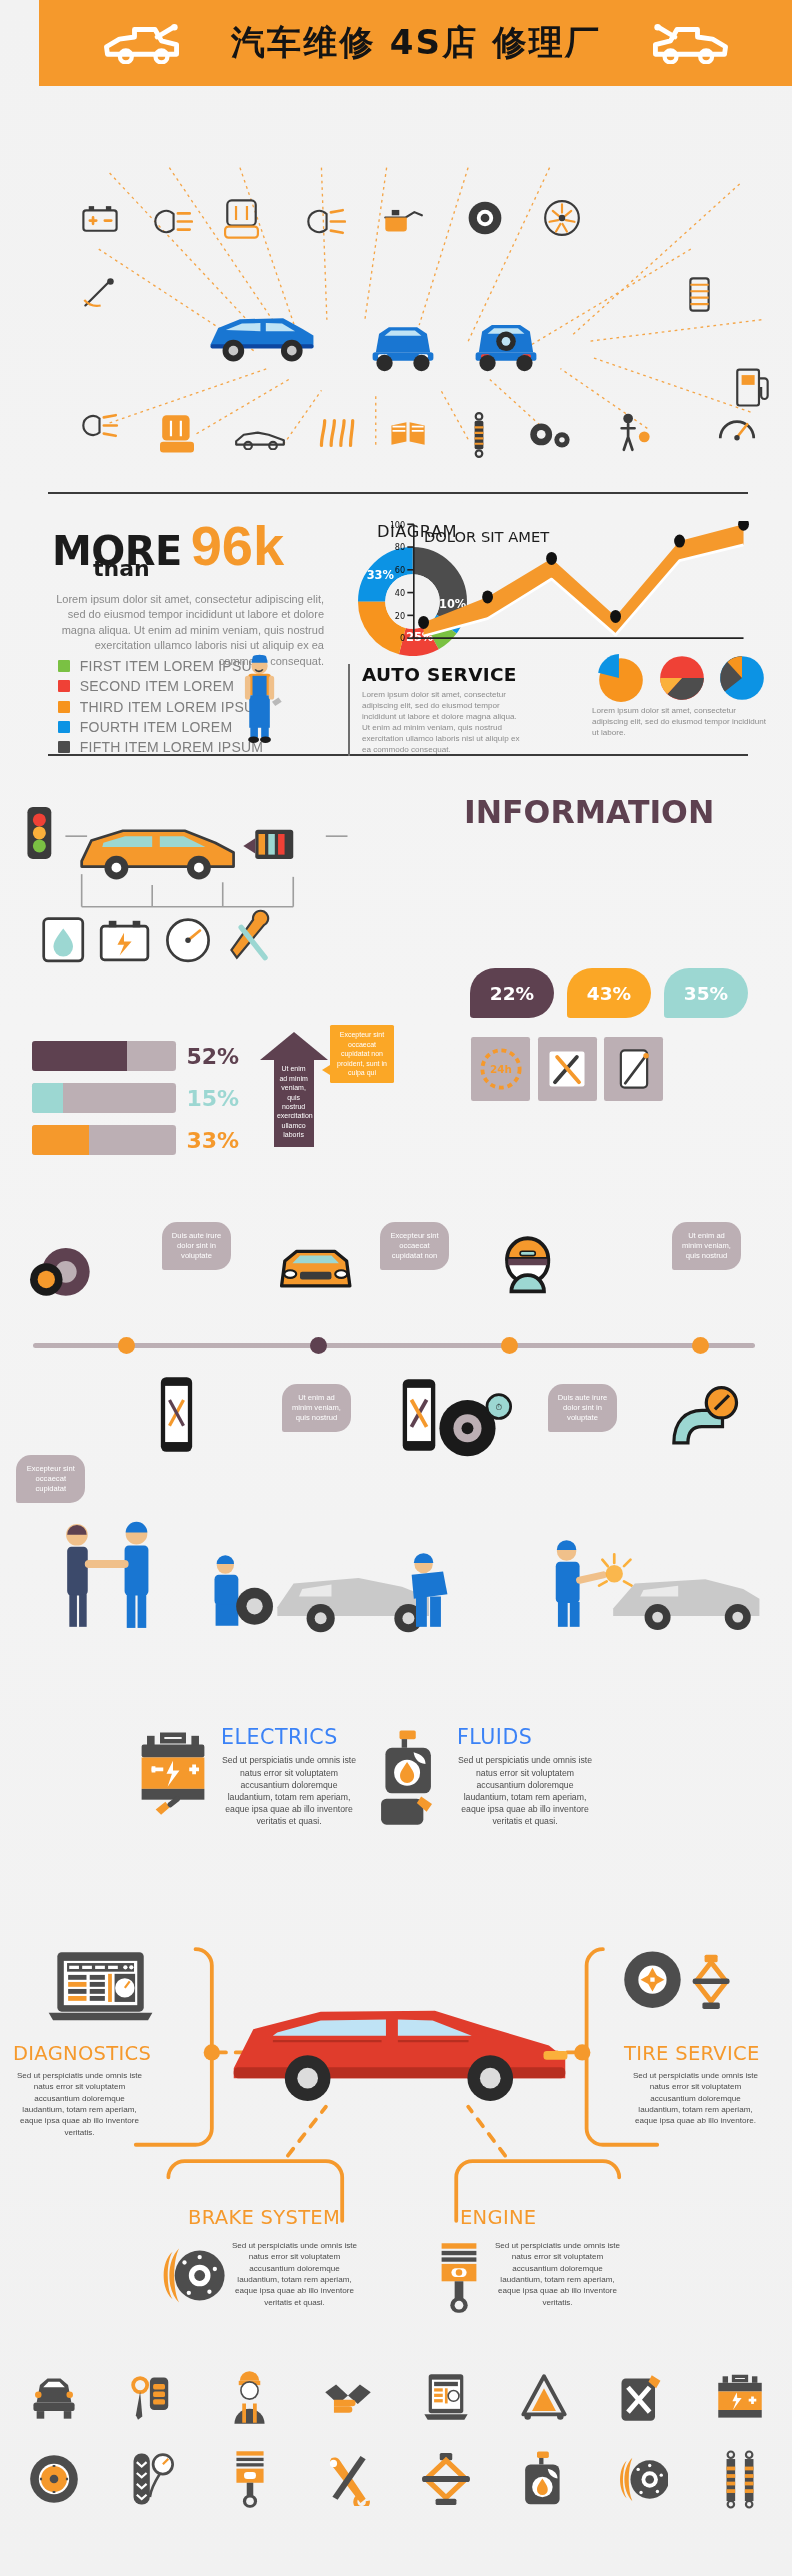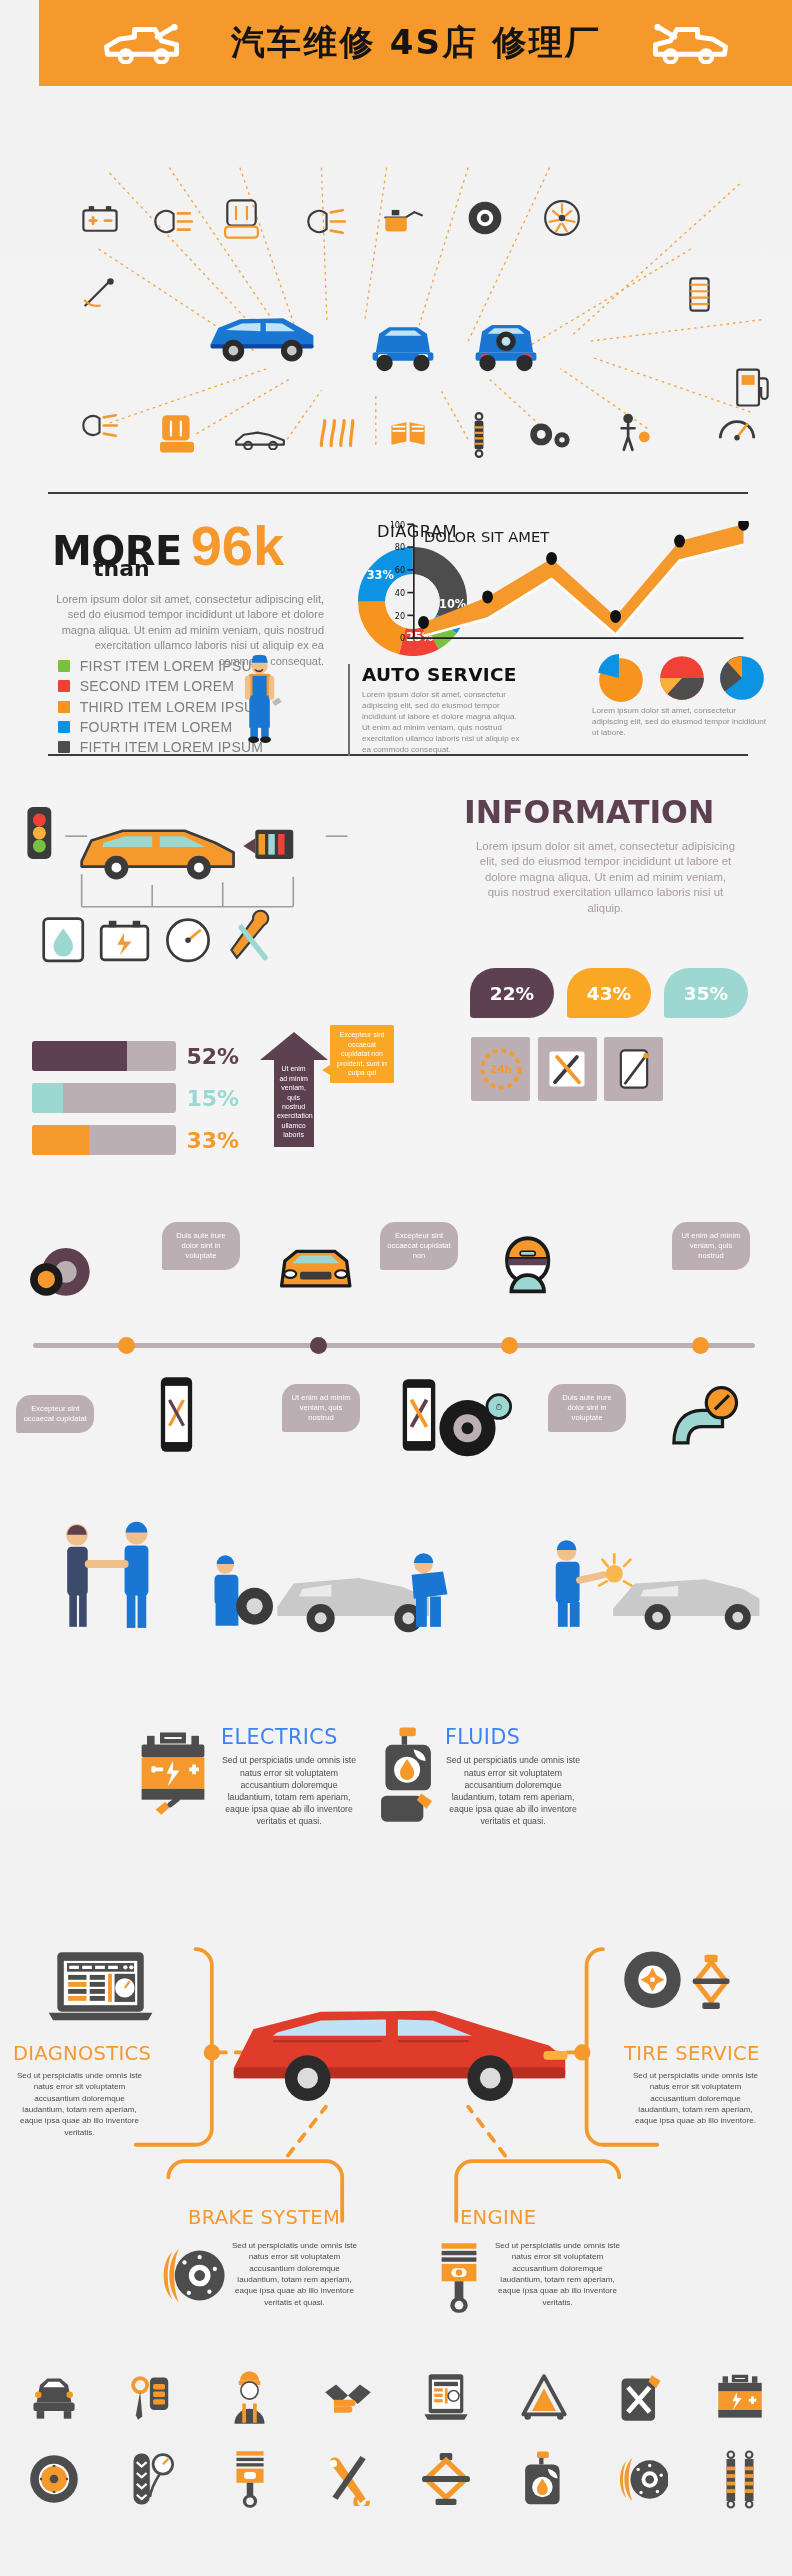--- a/index.html
+++ b/index.html
@@ -551,7 +551,6 @@
   </div>
 
   <div class="info-head">INFORMATION</div>
-  <div class="info-para">Lorem ipsum dolor sit amet, consectetur adipisicing elit, sed do eiusmod tempor incididunt ut labore et dolore magna aliqua. Ut enim ad minim veniam, quis nostrud exercitation ullamco laboris nisi ut aliquip.</div>
 
   <div class="badges">
     <div class="badge" style="background:#5E4150">22%</div>

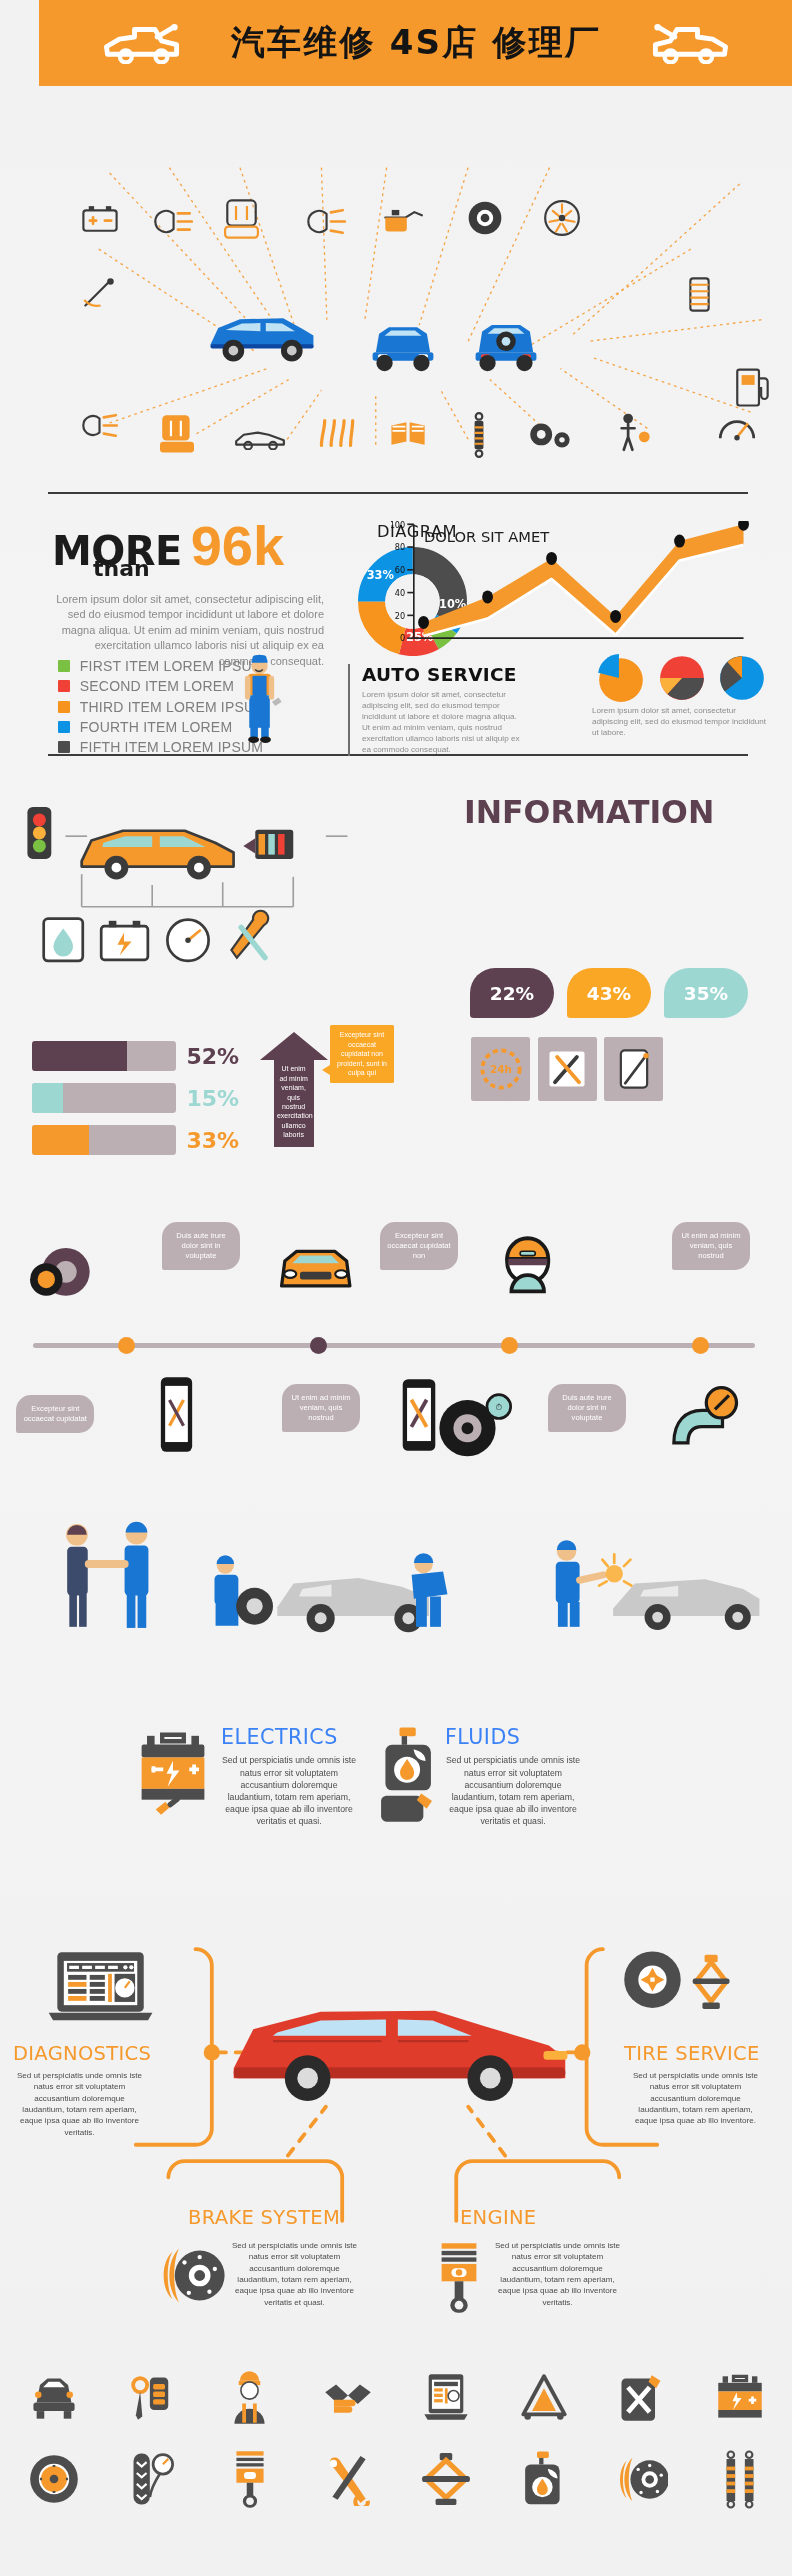--- a/index.html
+++ b/index.html
@@ -98,7 +98,7 @@
   
   .tl-line { position:absolute; left:33px; top:1343px; width:722px; height:4.9px; background:#BCAFB4; border-radius:2.7px;}
   .tl-dot { position:absolute; width:17.4px; height:17.4px; border-radius:50%; top:1337px;}
-  .bubble { position:absolute; width:78px; background:#BCAFB4; color:#fff; border-radius:15px 15px 15px 2.2px;
+  .bubble { position:absolute; width:69px; background:#BCAFB4; color:#fff; border-radius:15px 15px 15px 2.2px;
       font-size:7.6px; line-height:1.35; text-align:center; padding:8.7px 6.5px; }
 
   

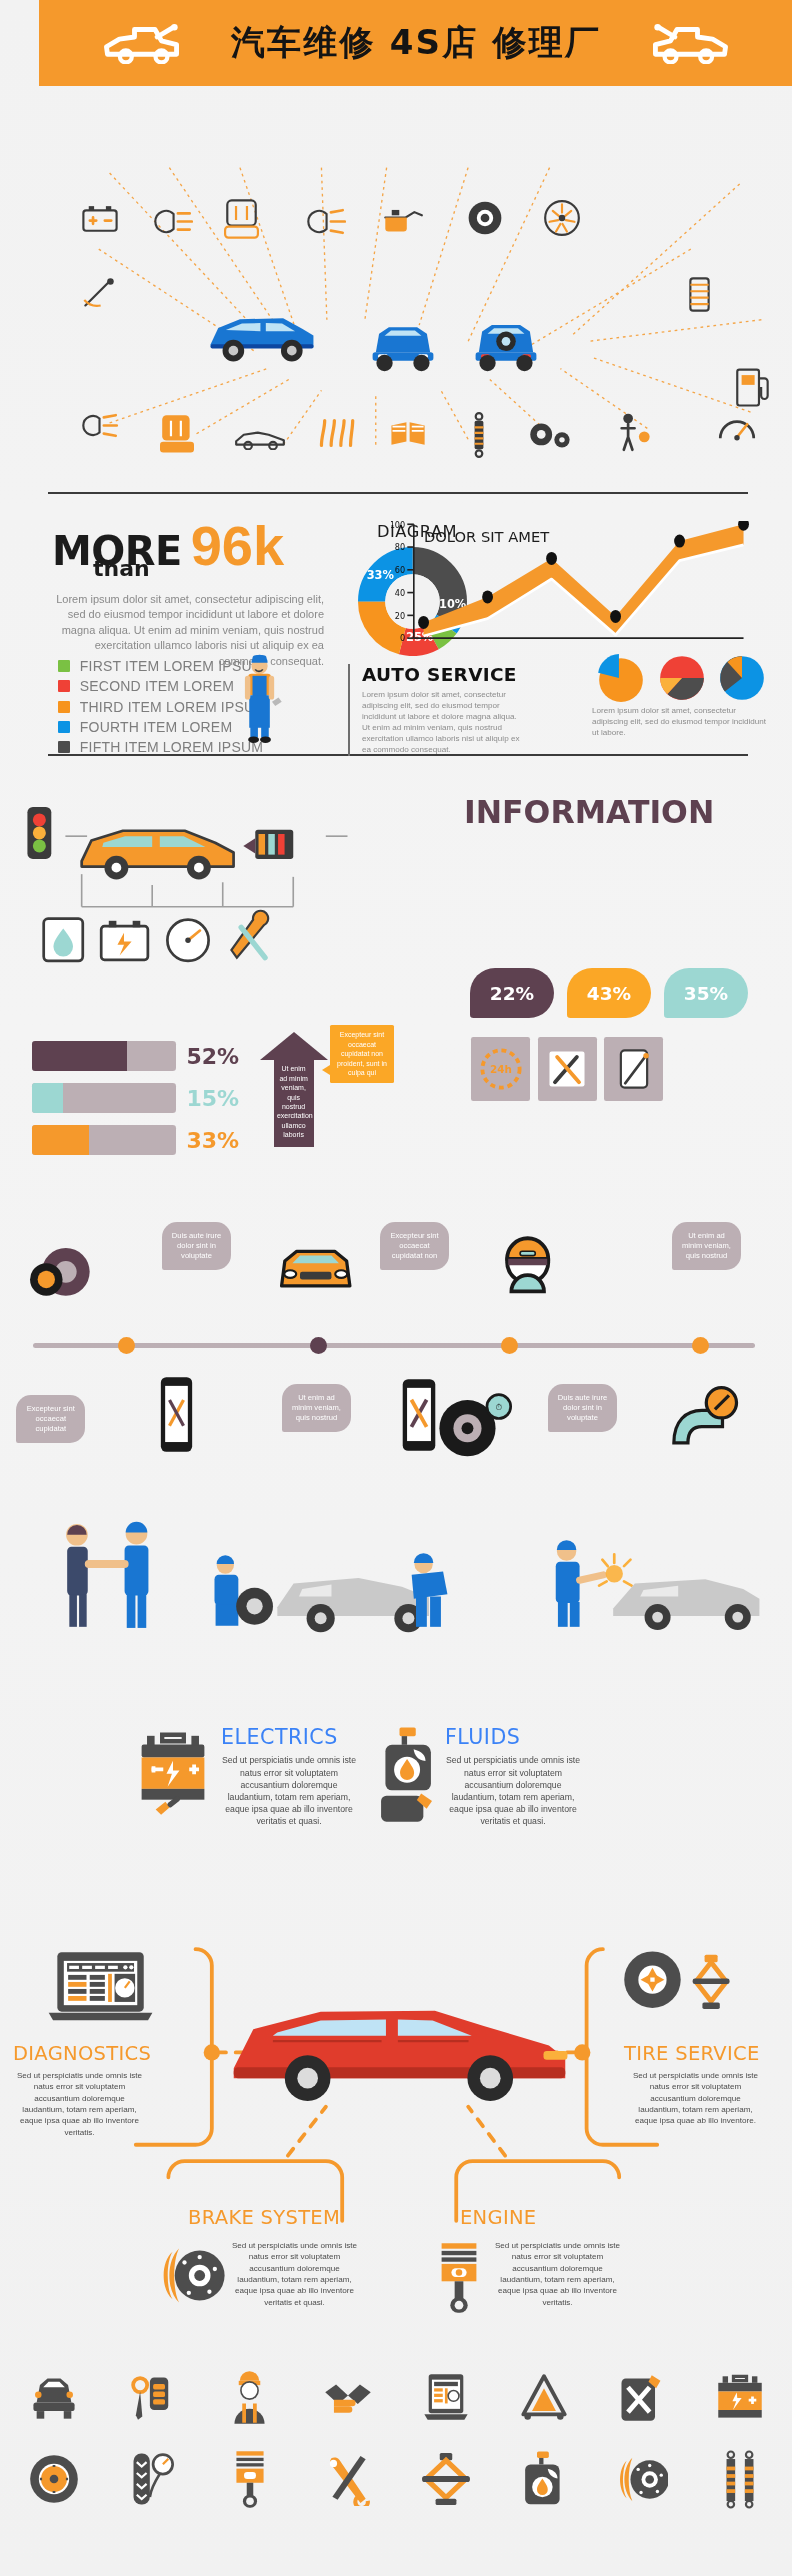--- a/index.html
+++ b/index.html
@@ -646,7 +646,7 @@
   <div class="bubble" style="left:380px;top:1222px">Excepteur sint occaecat cupidatat non</div>
   <div class="bubble" style="left:672px;top:1222px">Ut enim ad minim veniam, quis nostrud</div>
 
-  <div class="bubble" style="left:16.3px;top:1395px">Excepteur sint occaecat cupidatat</div>
+  <div class="bubble" style="left:16.3px;top:1455px">Excepteur sint occaecat cupidatat</div>
   <div class="bubble" style="left:282px;top:1384px">Ut enim ad minim veniam, quis nostrud</div>
   <div class="bubble" style="left:548px;top:1384px">Duis aute irure dolor sint in voluptate</div>
 

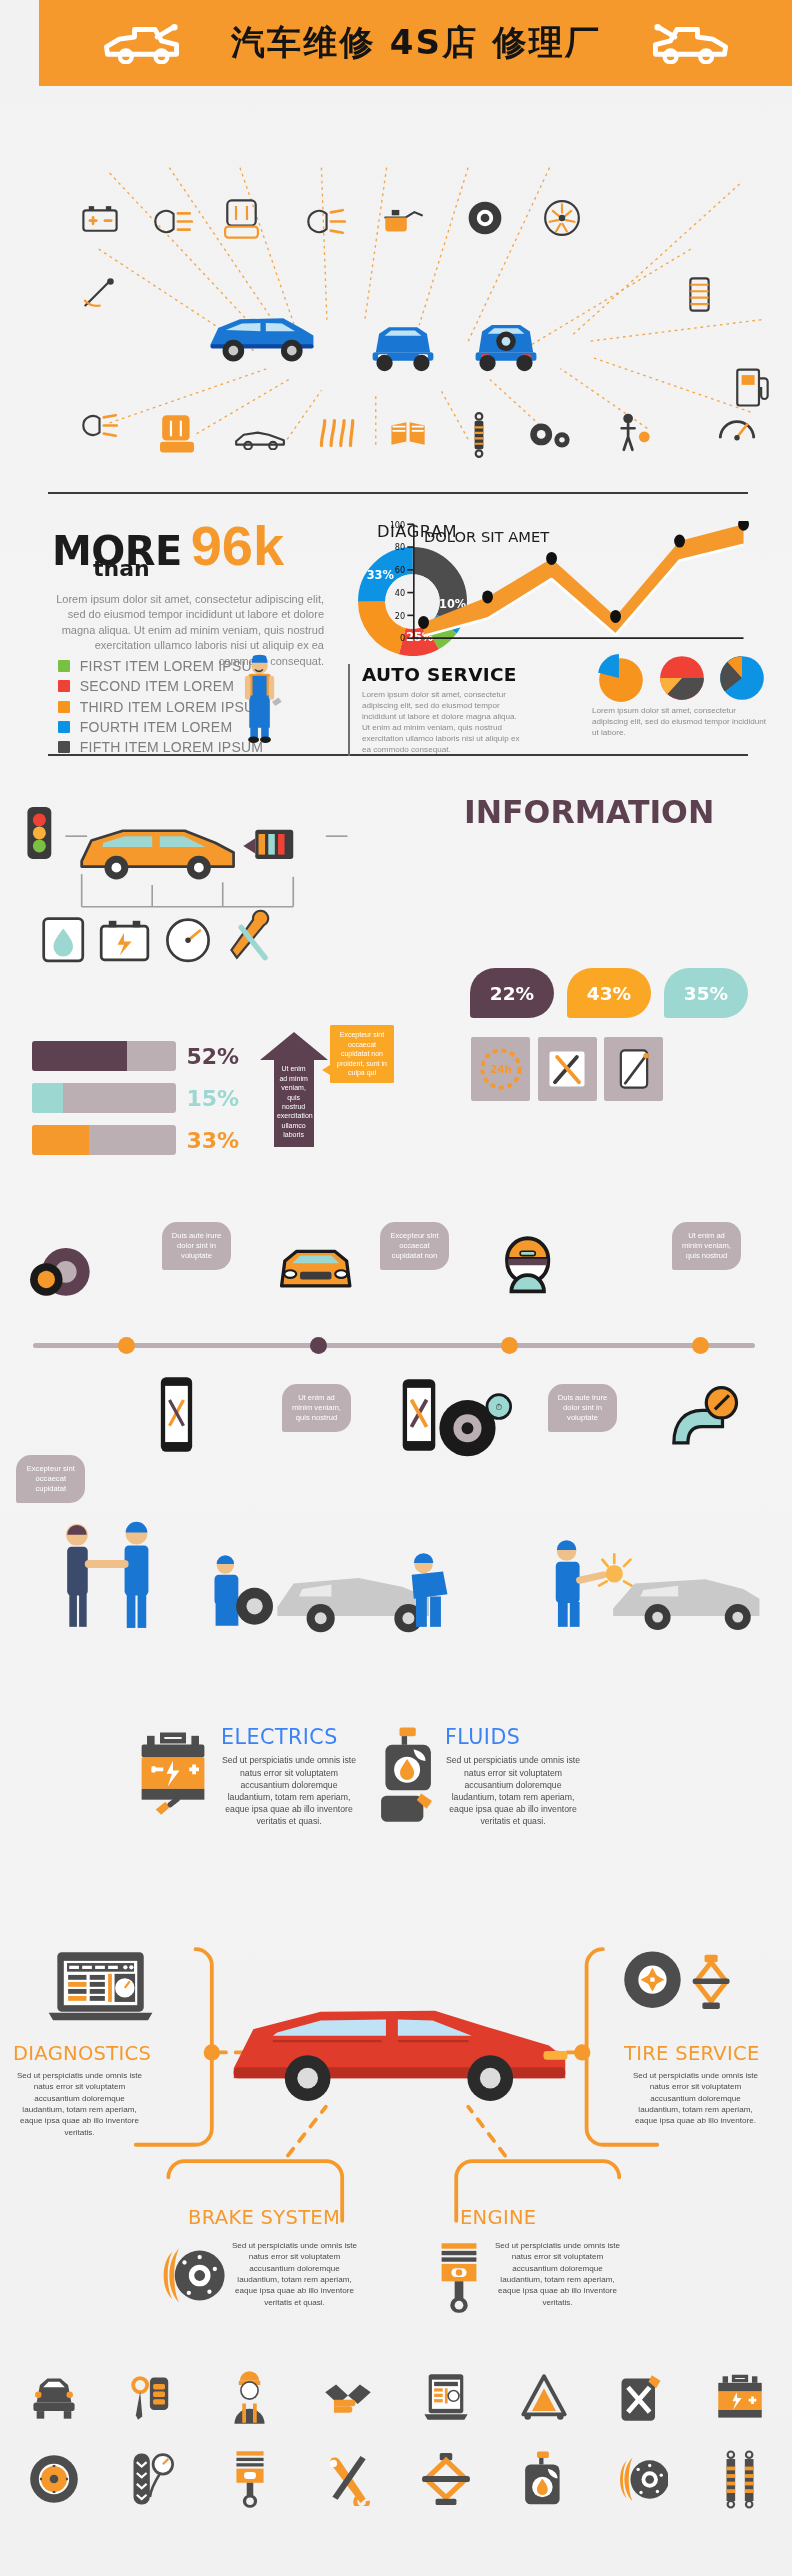--- a/index.html
+++ b/index.html
@@ -771,7 +771,7 @@
   </div>
 
   <div class="card2" style="left:380px;top:1725px">
-    <div style="display:flex;align-items:flex-start;gap:0">
+    <div style="display:flex;align-items:flex-end;gap:12px">
       <div>
         <svg width="65" height="97" viewBox="0 0 120 178">
           <rect x="36" y="4" width="30" height="16" rx="3" fill="#F5992C"></rect>

